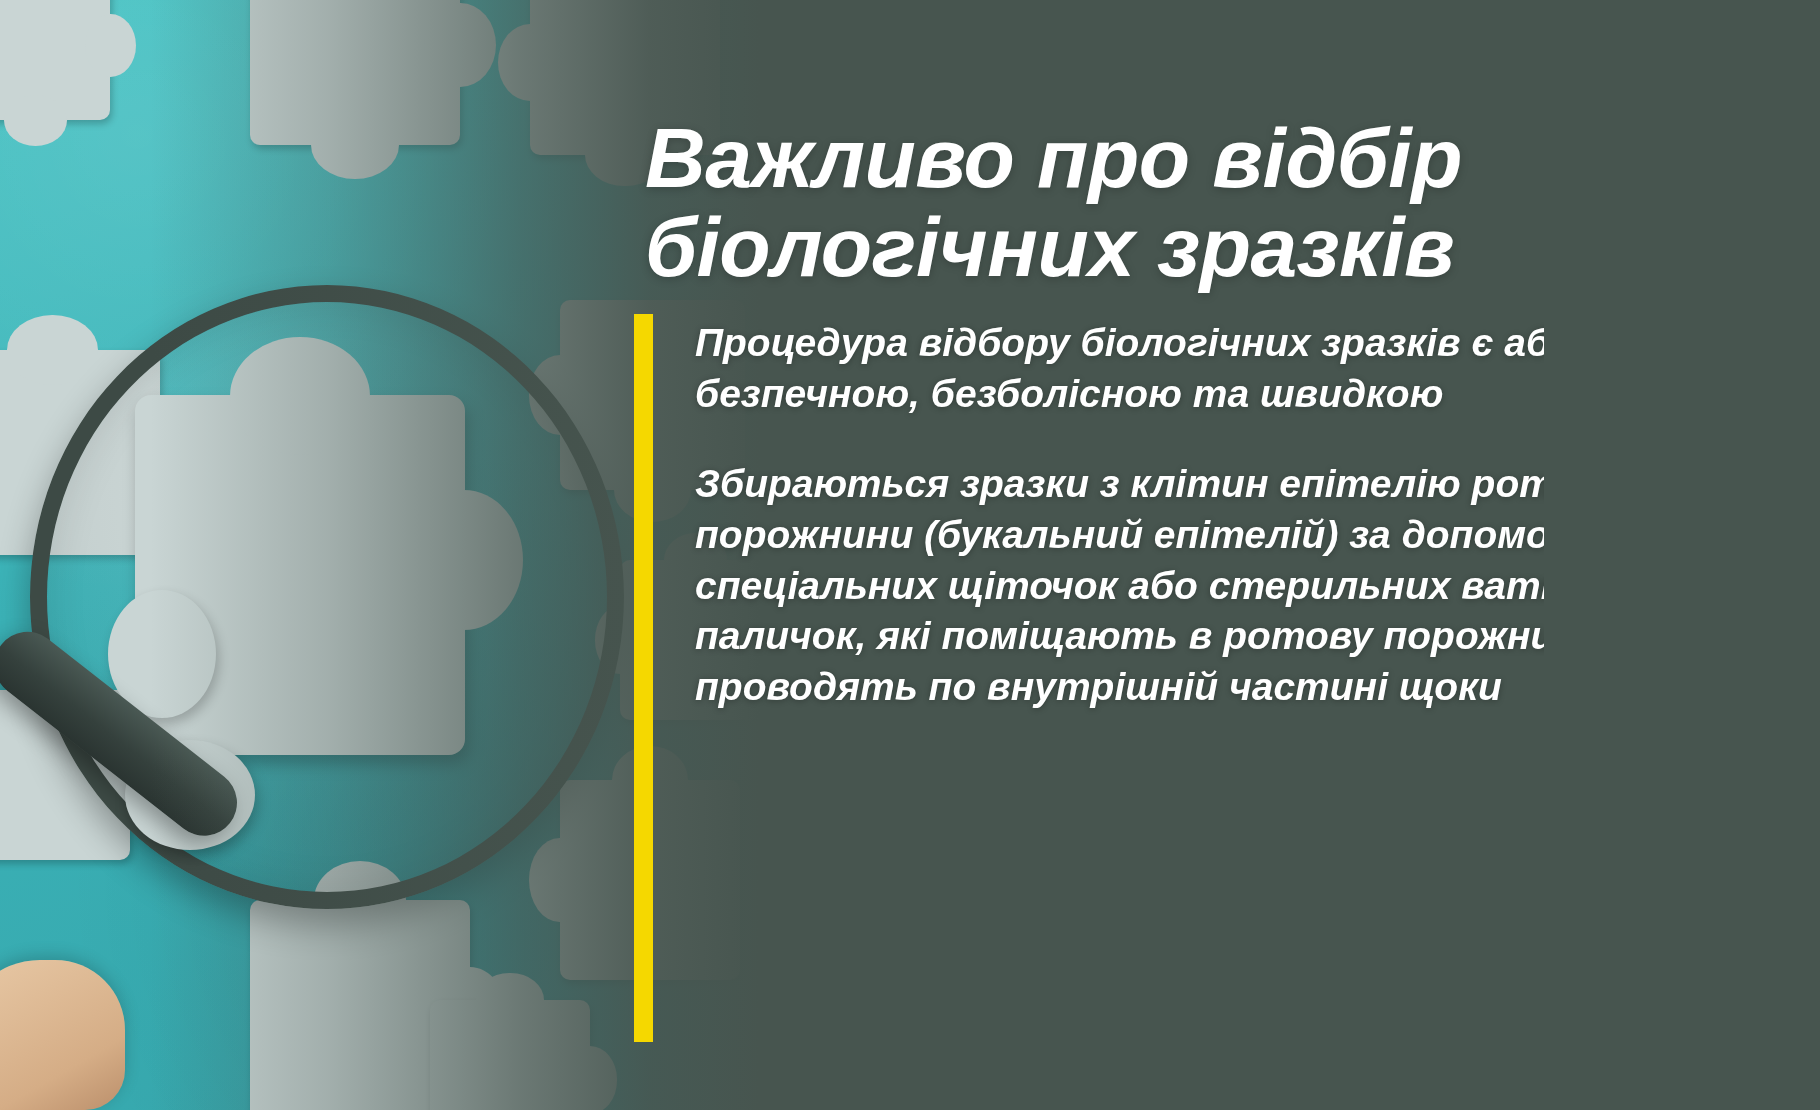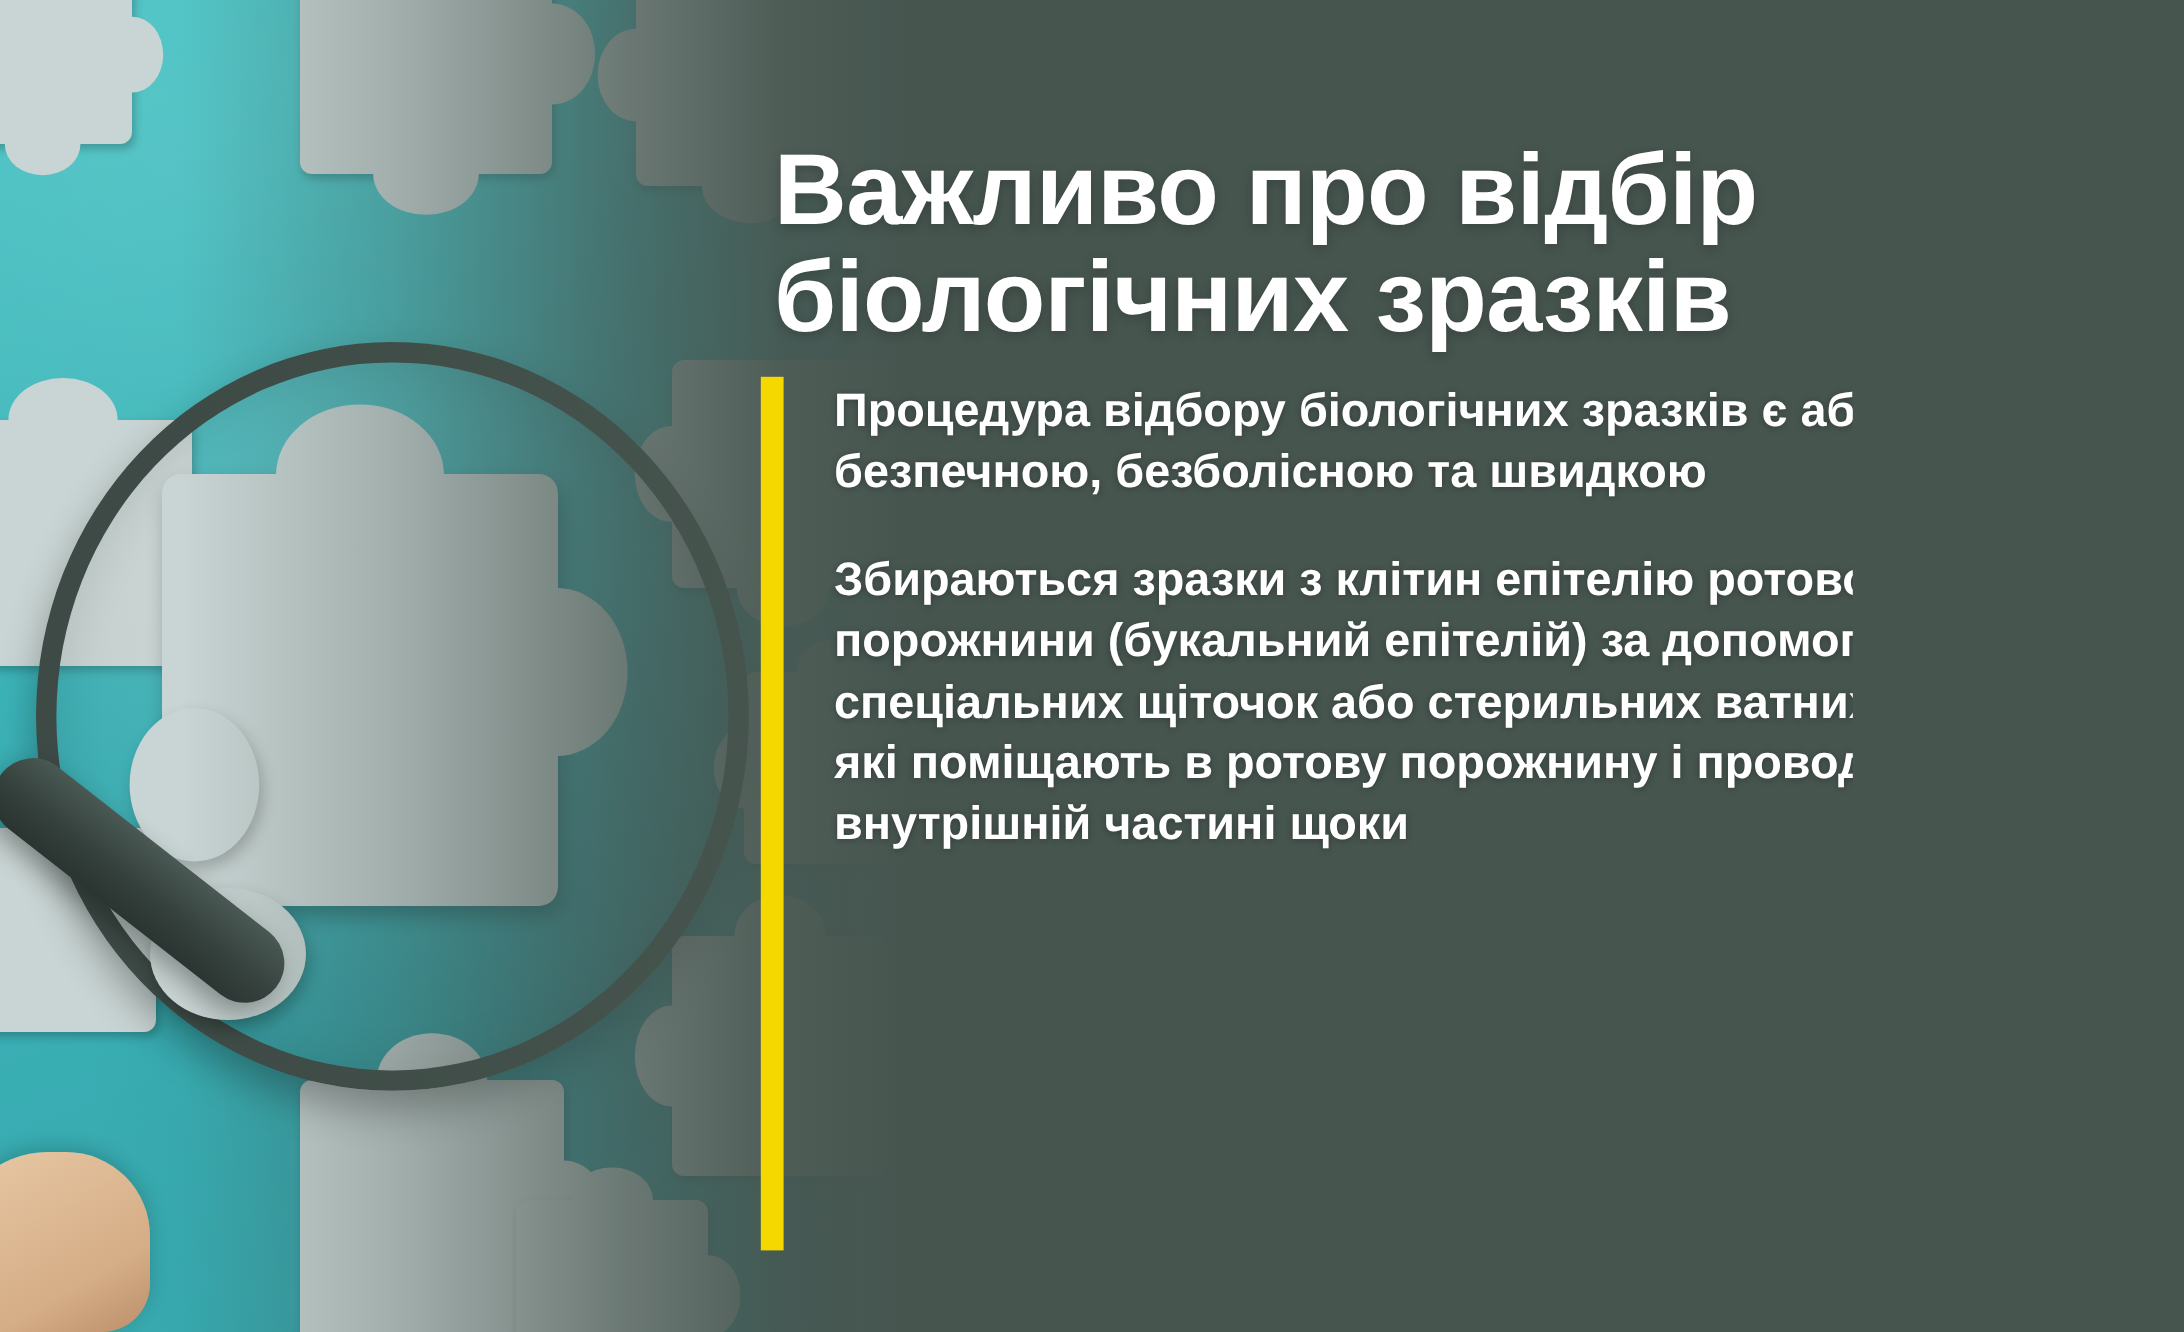--- a/index.html
+++ b/index.html
@@ -8,7 +8,7 @@
     font-family:"Liberation Sans","DejaVu Sans",sans-serif;
     background:#47554f;
   }
-  .slide{position:relative;width:1544px;height:1110px;overflow:hidden;}
+  .slide{position:relative;width:1544px;height:1110px;overflow:hidden;font-style:italic;}
 
   
   .photo{position:absolute;left:0;top:0;width:760px;height:1110px;overflow:hidden;

